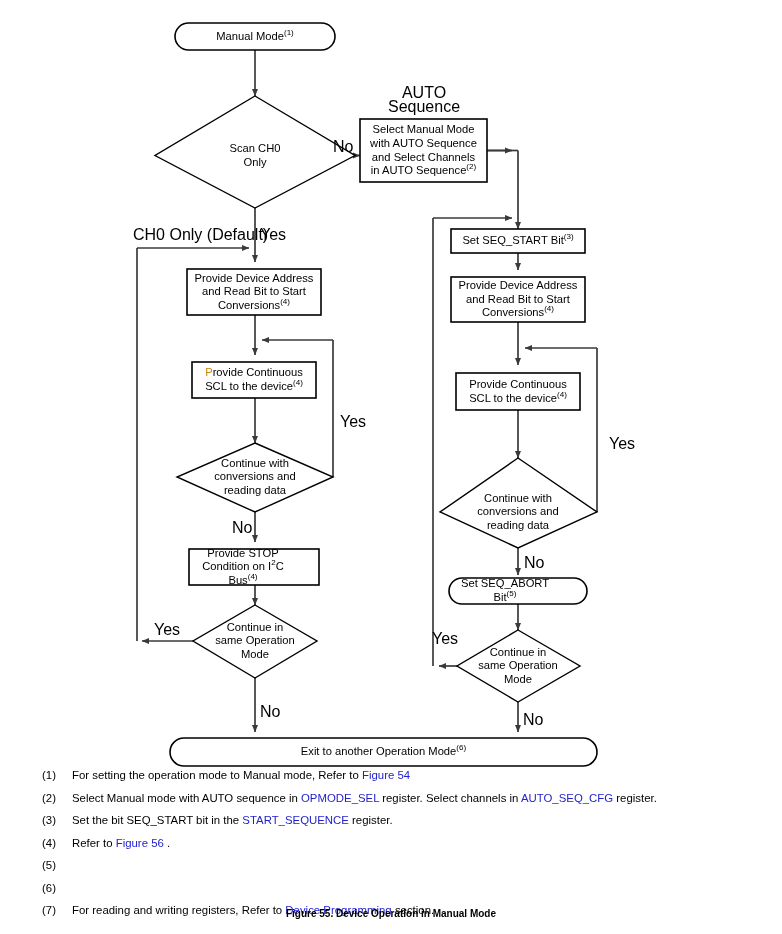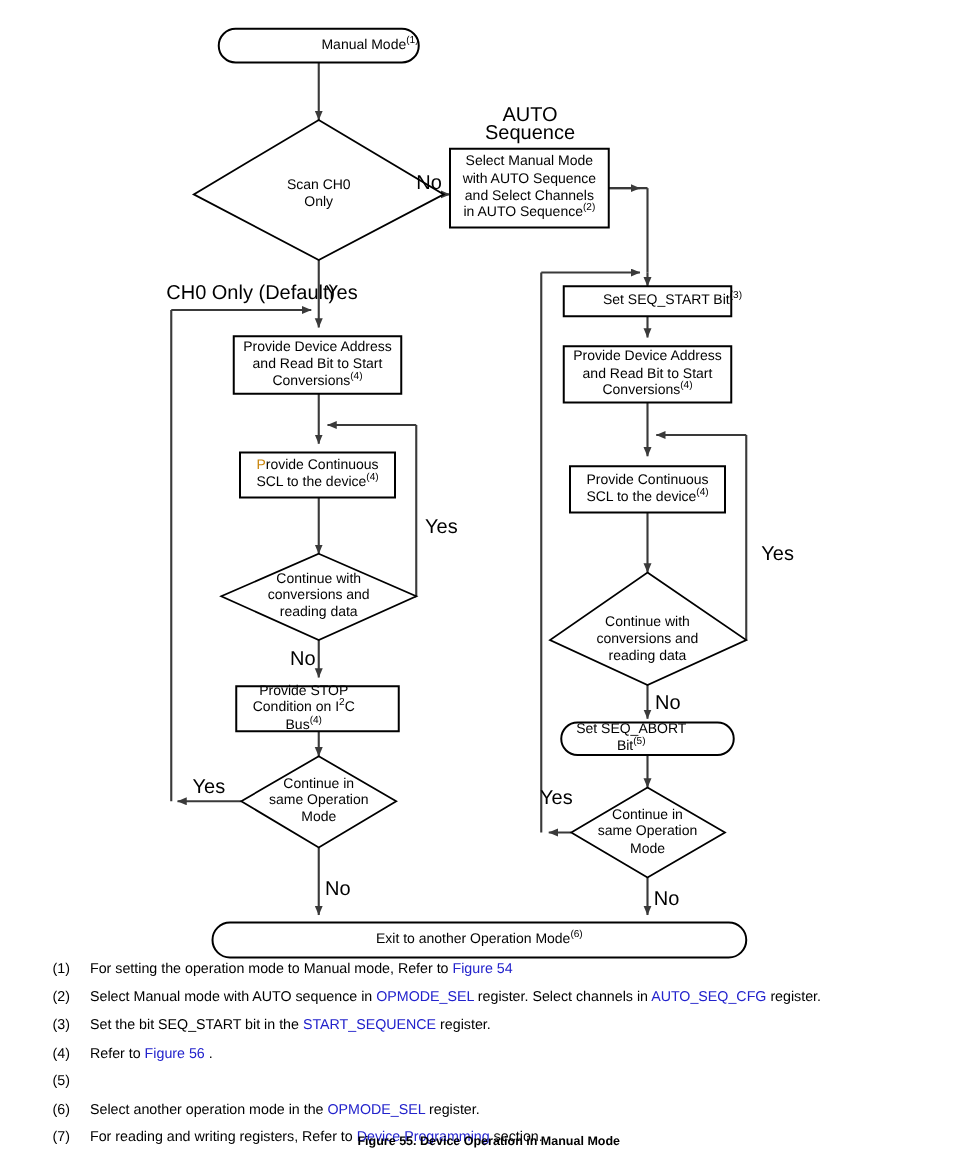--- a/index.html
+++ b/index.html
@@ -206,7 +206,7 @@
     </g>
   </svg>
 
-  <div class="node-text" style="left:175px; top:23px; width:160px; height:27px;margin-left:41px;">
+  <div class="node-text" style="left:175px; top:23px; width:160px; height:27px;">
     <span><span>Manual Mode</span><sup>(1)</sup></span>
   </div>
 

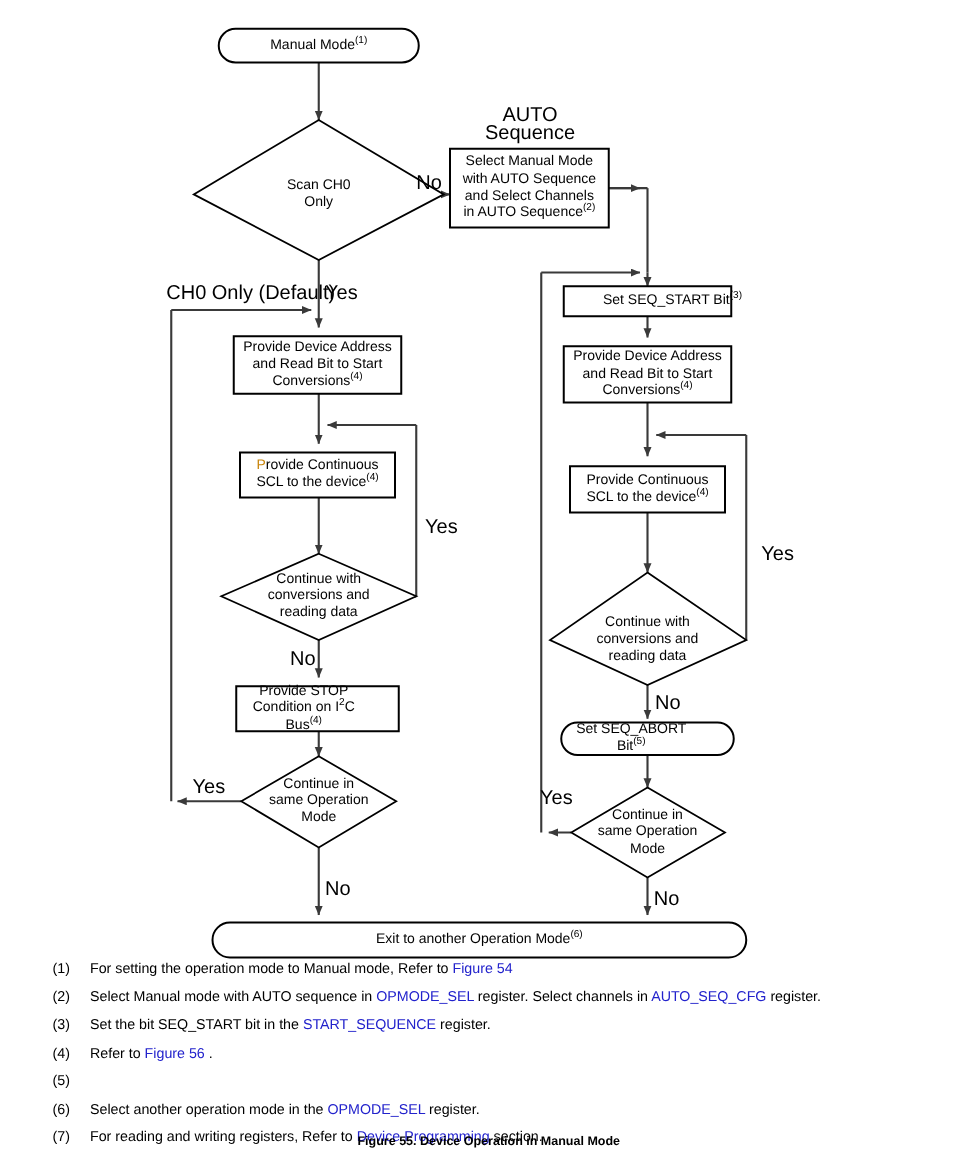--- a/index.html
+++ b/index.html
@@ -253,7 +253,7 @@
 Mode</span>
   </div>
 
-  <div class="node-text" style="left:451px; top:229px; width:134px; height:24px;margin-left:20px;">
+  <div class="node-text" style="left:451px; top:229px; width:134px; height:24px;">
     <span><span>Set SEQ_START Bit</span><sup>(3)</sup></span>
   </div>
 

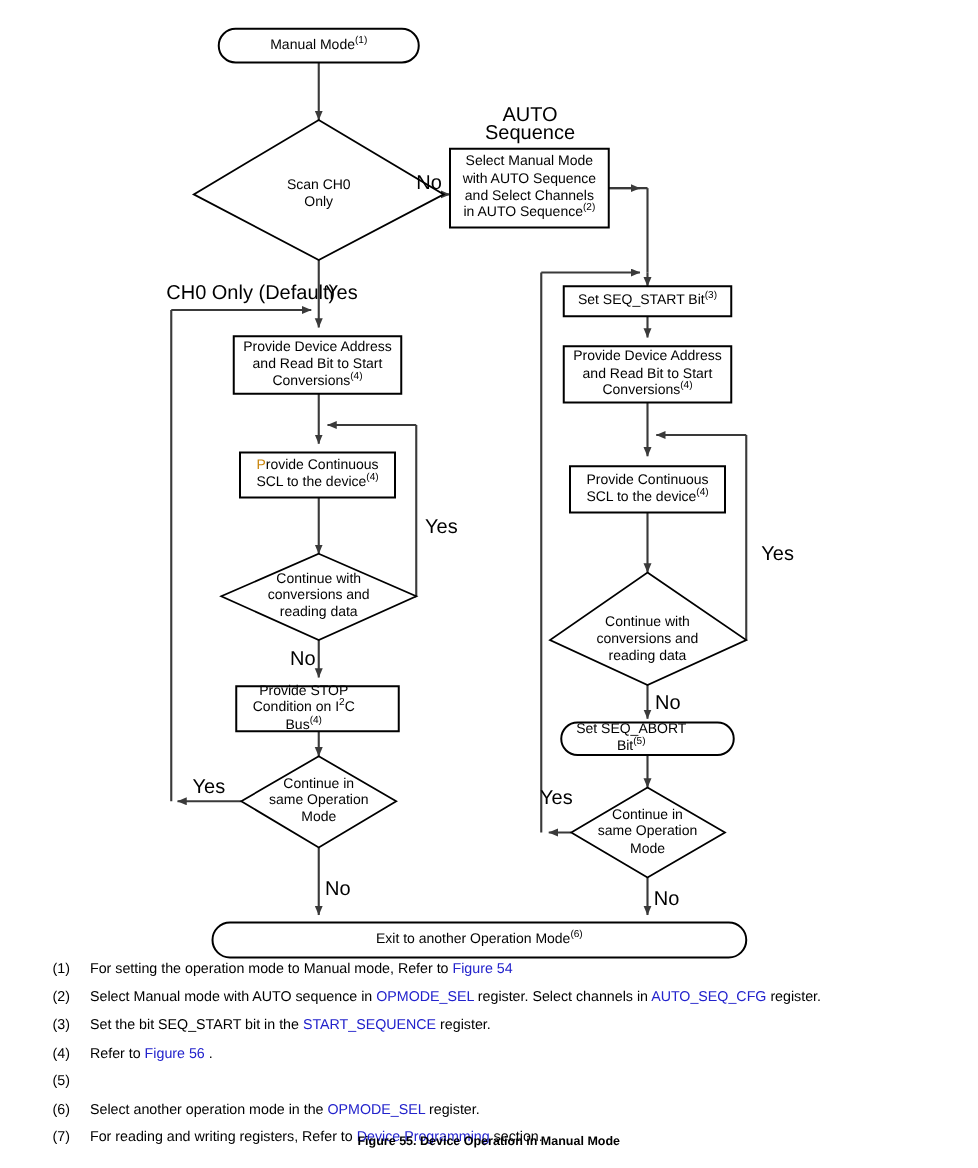--- a/index.html
+++ b/index.html
@@ -322,7 +322,6 @@
       </div>
       <div class="note-row">
         <span class="note-num">(6)</span>
-        <span class="note-text"><span>Select another operation mode in the </span><span class="lnk">OPMODE_SEL</span><span> register.</span></span>
       </div>
       <div class="note-row">
         <span class="note-num">(7)</span>

